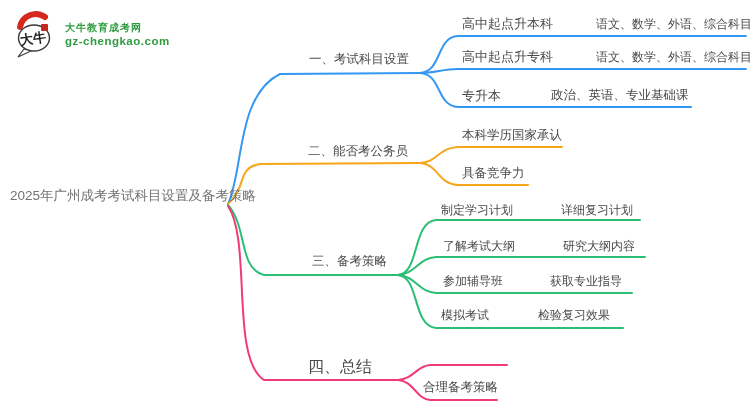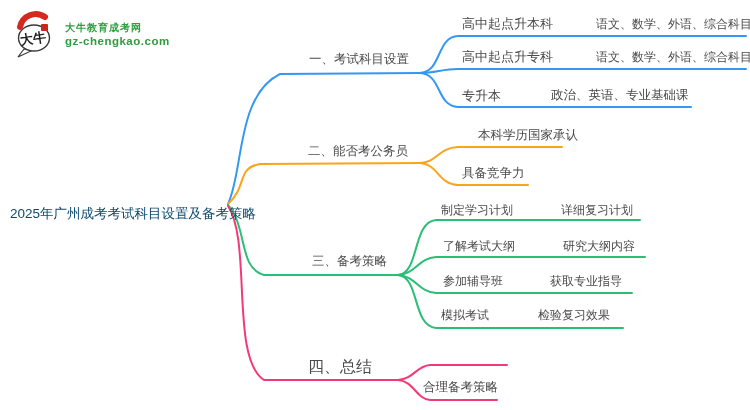--- a/index.html
+++ b/index.html
@@ -23,7 +23,7 @@
   .b1c3a{left:462px;top:88px;font-size:13px;}
   .b1c3b{left:551px;top:88px;font-size:12.5px;}
   
-  .b2c1{left:462px;top:128px;font-size:12.5px;margin-left:16px;}
+  .b2c1{left:462px;top:128px;font-size:12.5px;}
   .b2c2{left:462px;top:166px;font-size:12.5px;}
   
   .b3c1a{left:441px;top:203px;font-size:12px;}

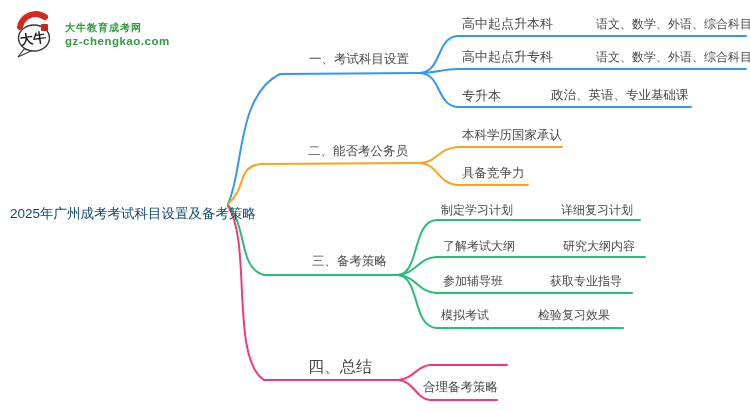--- a/index.html
+++ b/index.html
@@ -9,7 +9,7 @@
   }
   .mindmap svg.lines{position:absolute;left:0;top:0;}
   .lbl{position:absolute;color:#4a4a4a;white-space:nowrap;line-height:1.2;}
-  .root-label{left:10px;top:206px;font-size:13.5px;color:#0c4a6e;}
+  .root-label{left:10px;top:188px;font-size:13.5px;color:#737373;}
   
   .bl1{left:309px;top:52px;font-size:12.5px;}
   .bl2{left:308px;top:144px;font-size:12.5px;}

